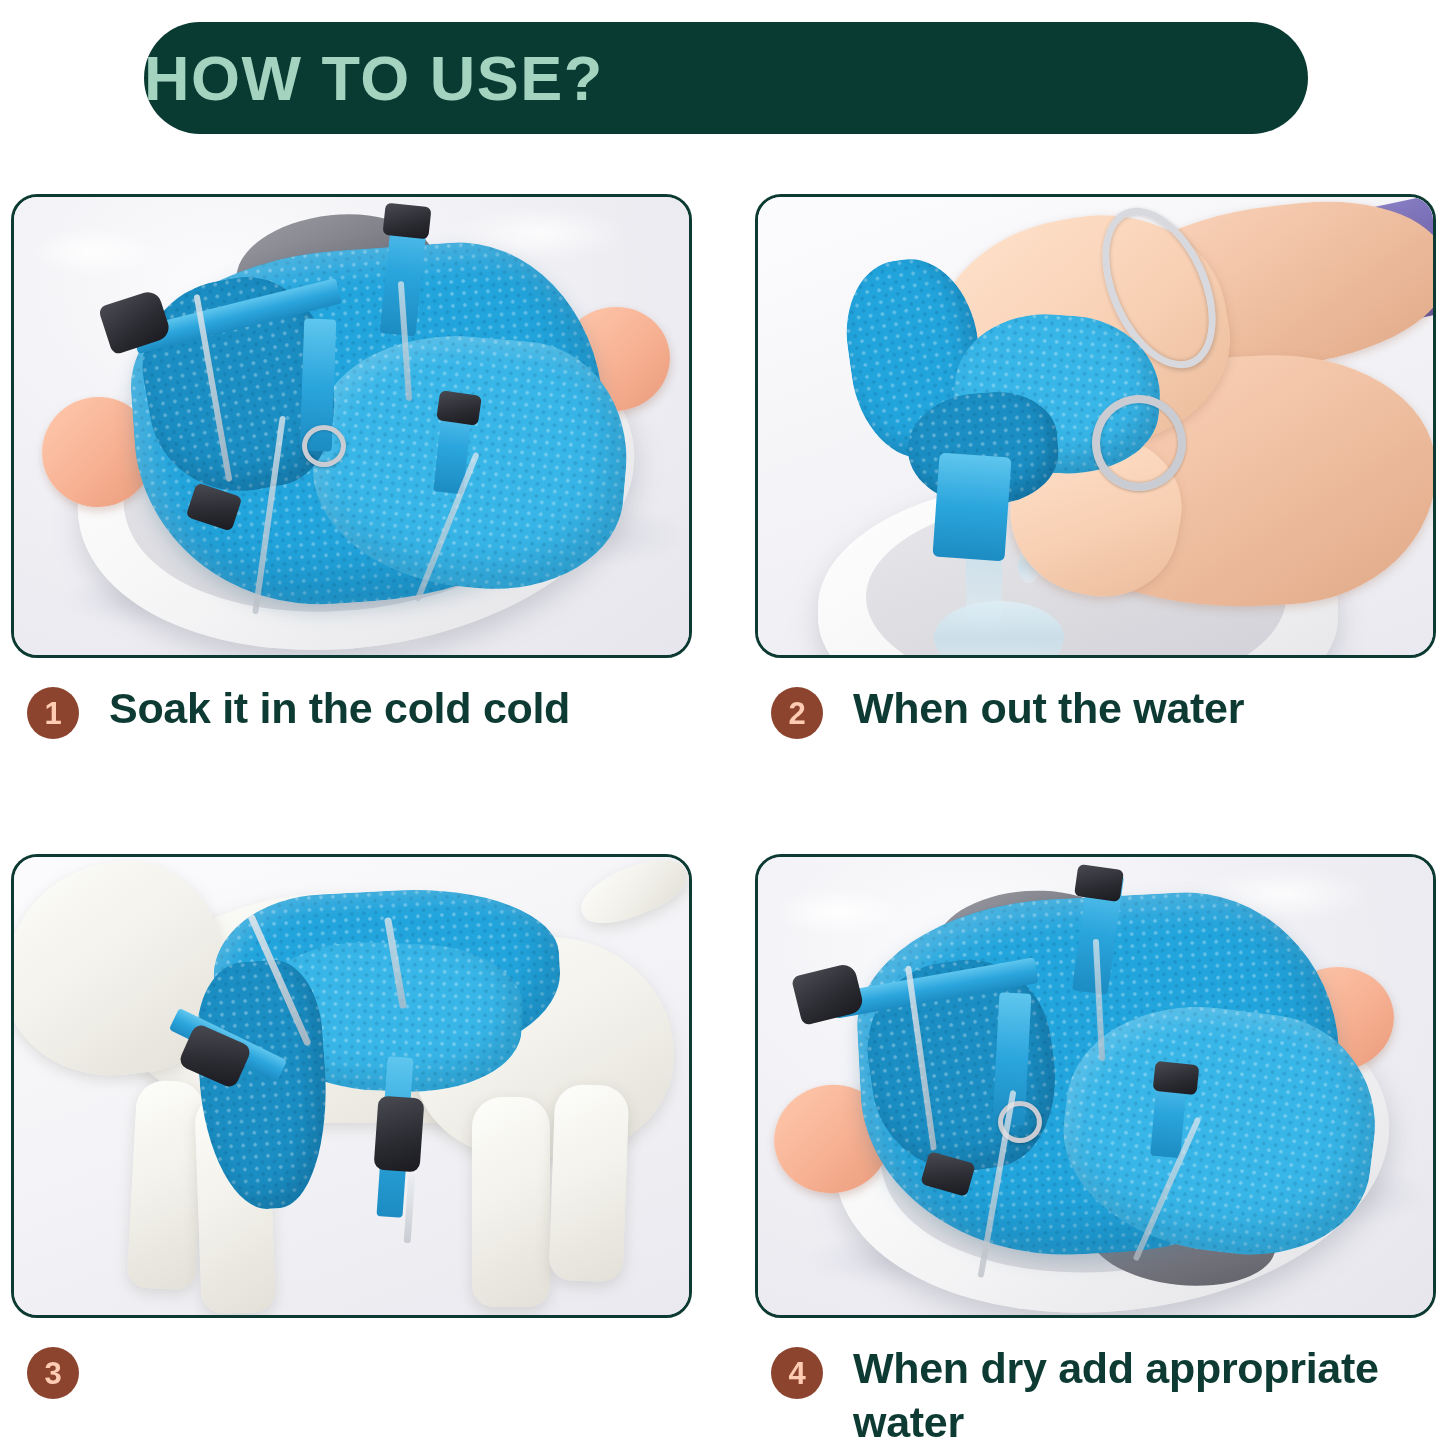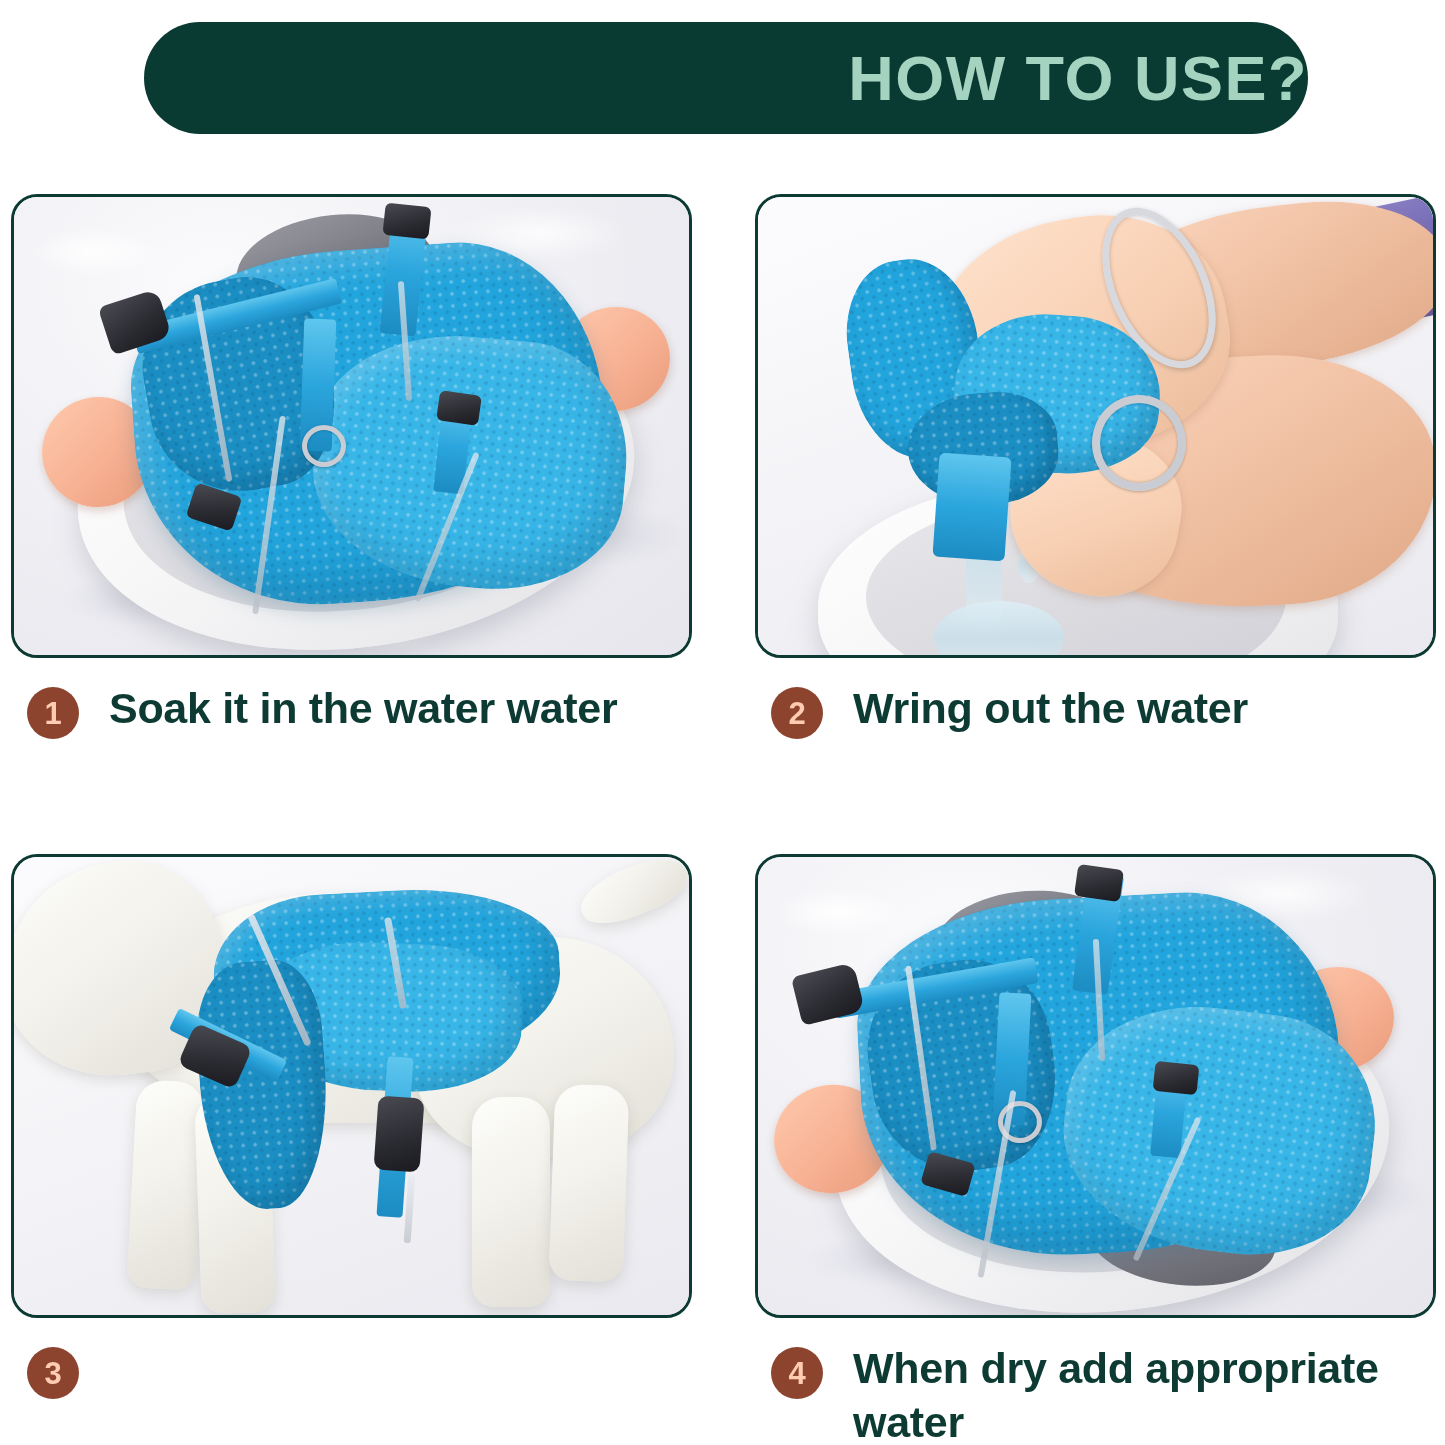--- a/index.html
+++ b/index.html
@@ -30,7 +30,7 @@
     border-radius: 56px;
     display: flex;
     align-items: center;
-    justify-content: flex-end;
+    justify-content: flex-start;
   }
   .header-title {
     color: #a4d4c0;

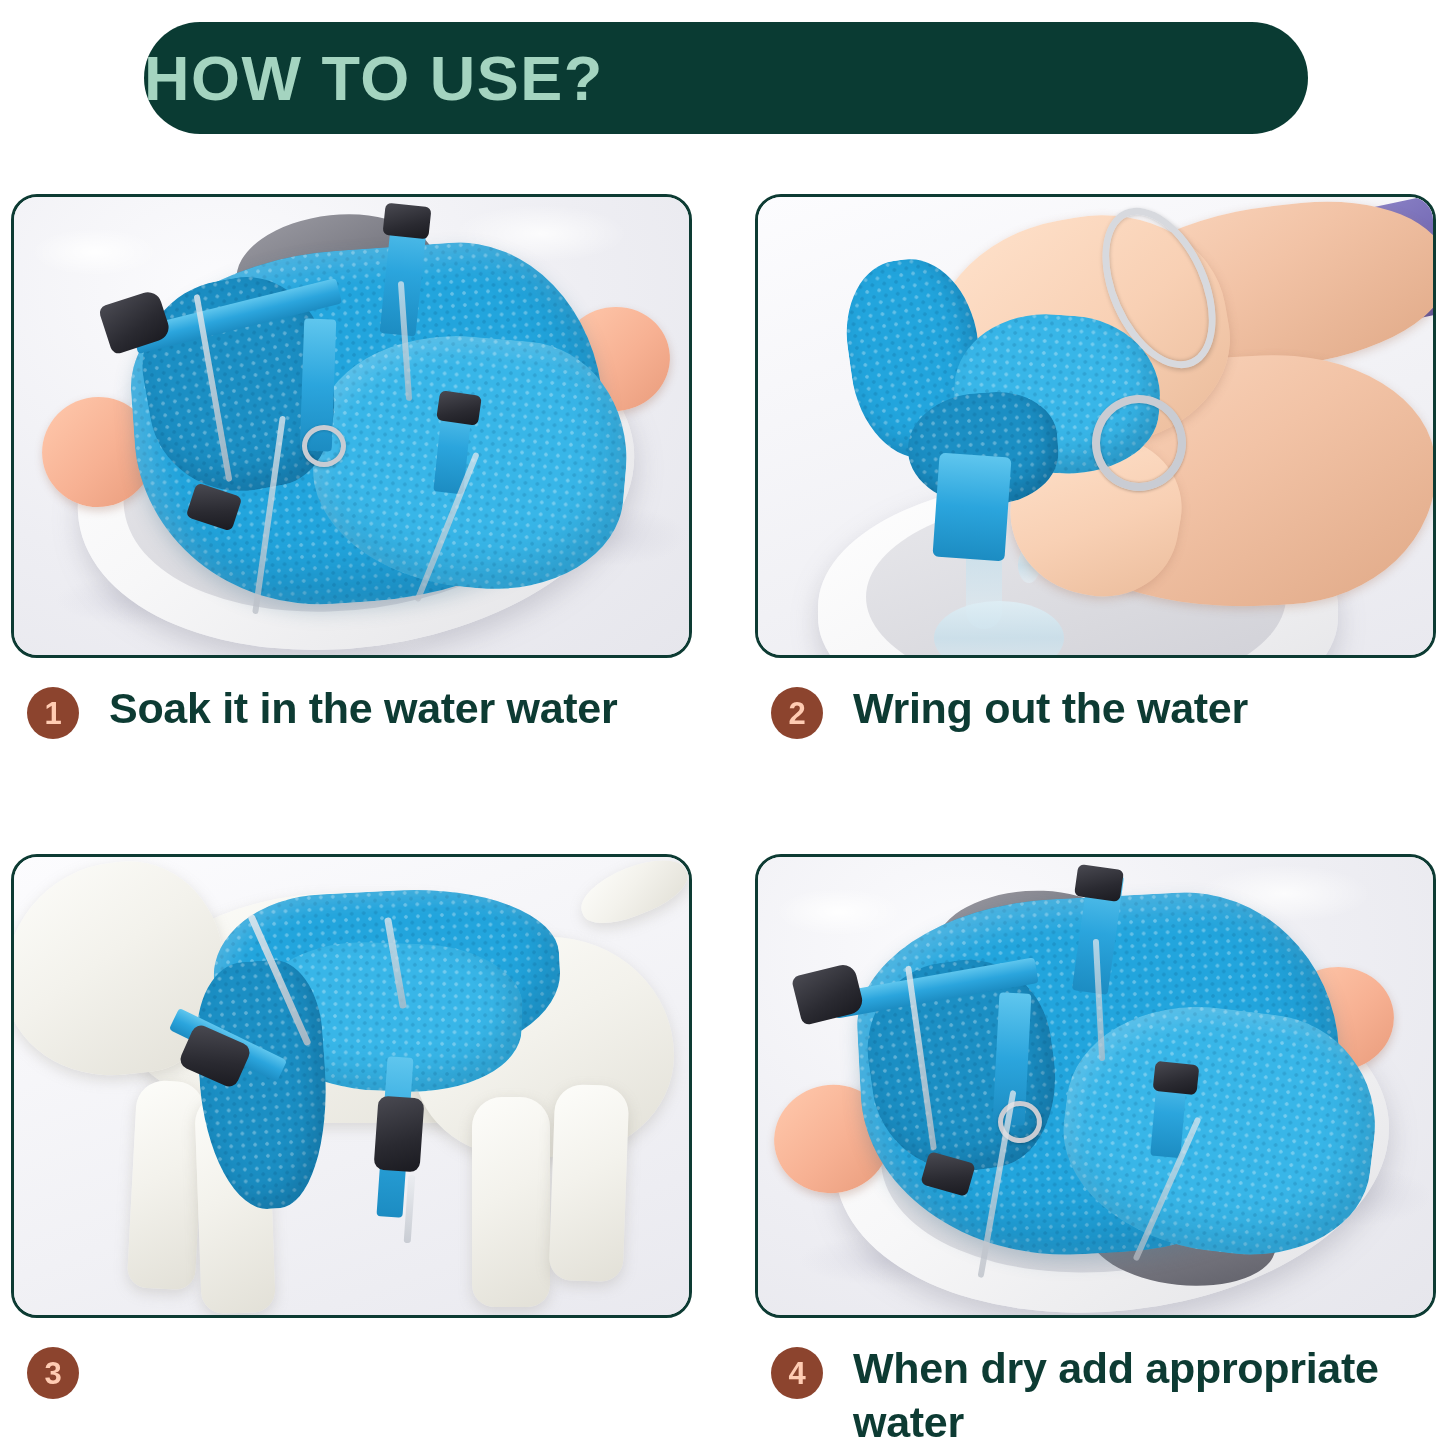--- a/index.html
+++ b/index.html
@@ -274,7 +274,7 @@
       </div>
       <div class="caption-row">
         <div class="step-badge">1</div>
-        <div class="step-text">Soak it in the water water</div>
+        <div class="step-text">Soak it in the cold cold</div>
       </div>
     </div>
 

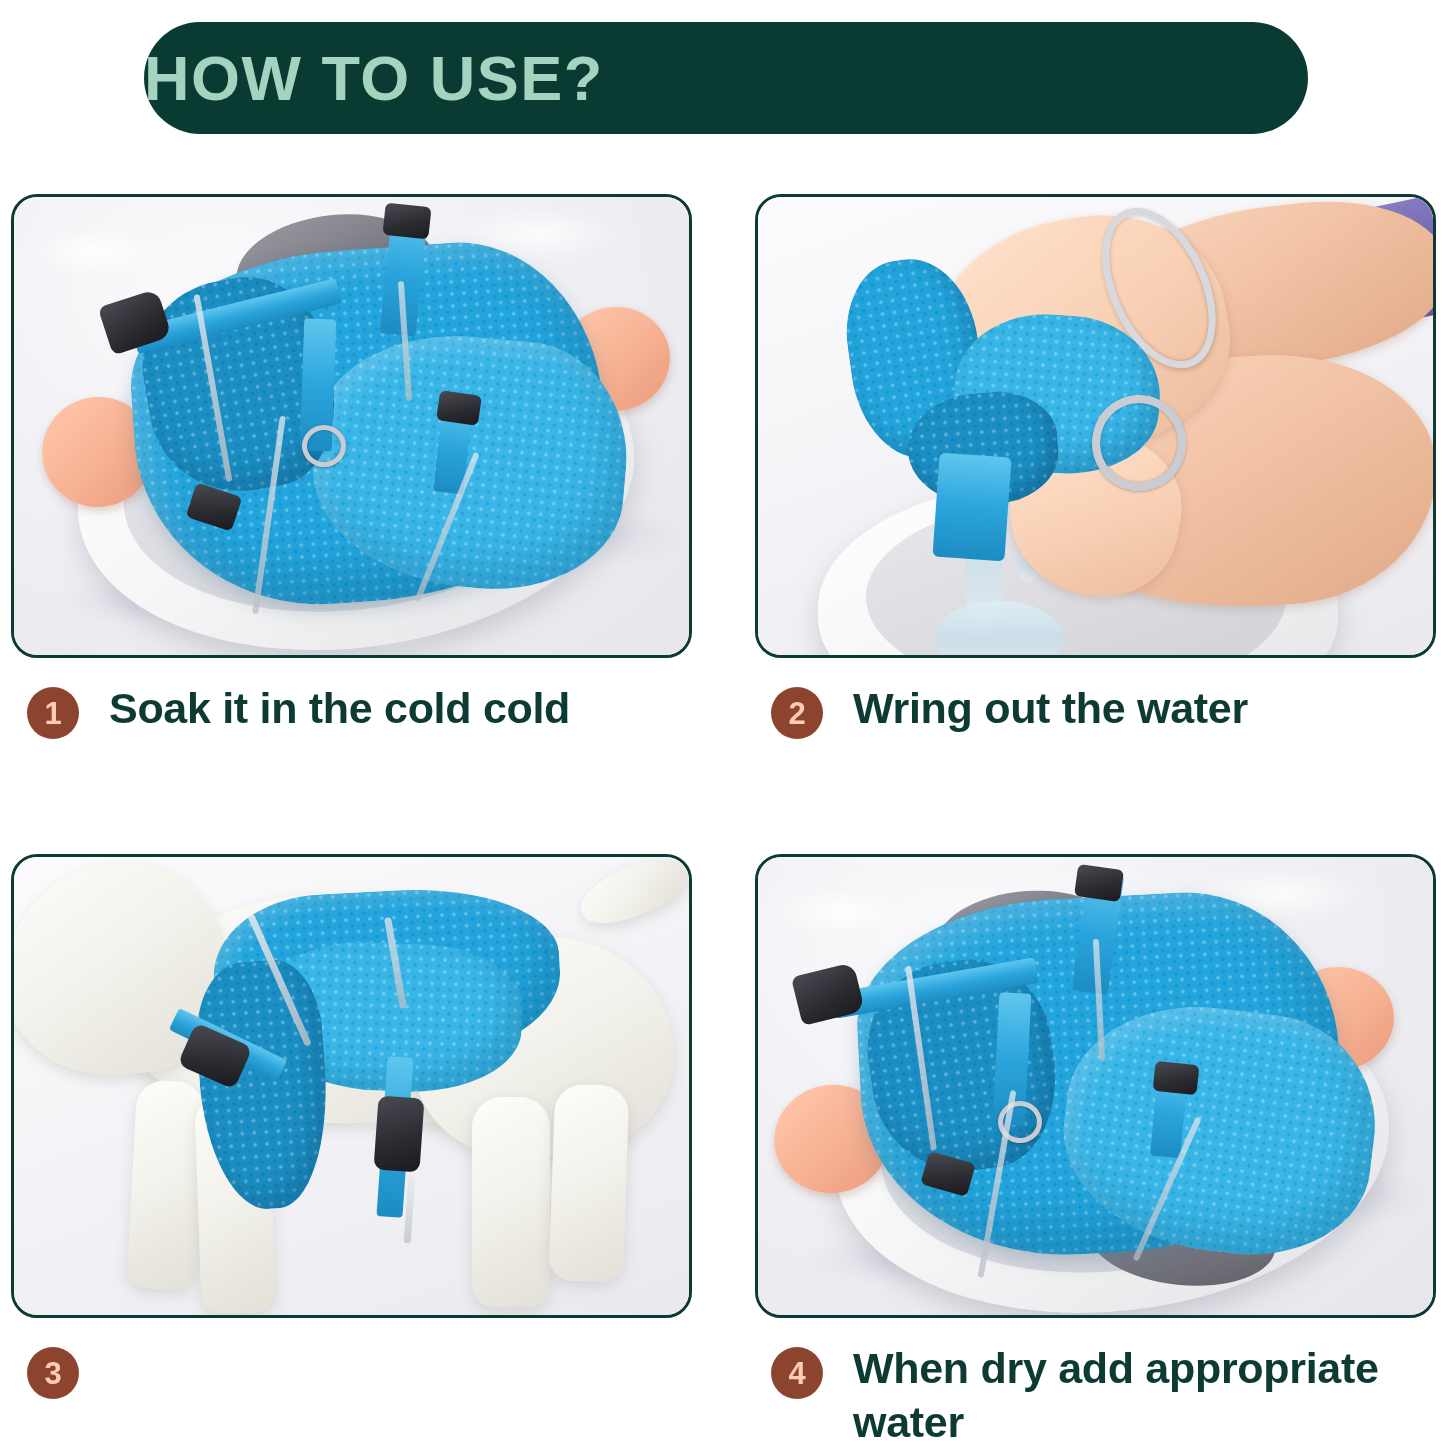--- a/index.html
+++ b/index.html
@@ -321,7 +321,7 @@
       </div>
       <div class="caption-row">
         <div class="step-badge">2</div>
-        <div class="step-text">Wring out the water</div>
+        <div class="step-text">When out the water</div>
       </div>
     </div>
 

